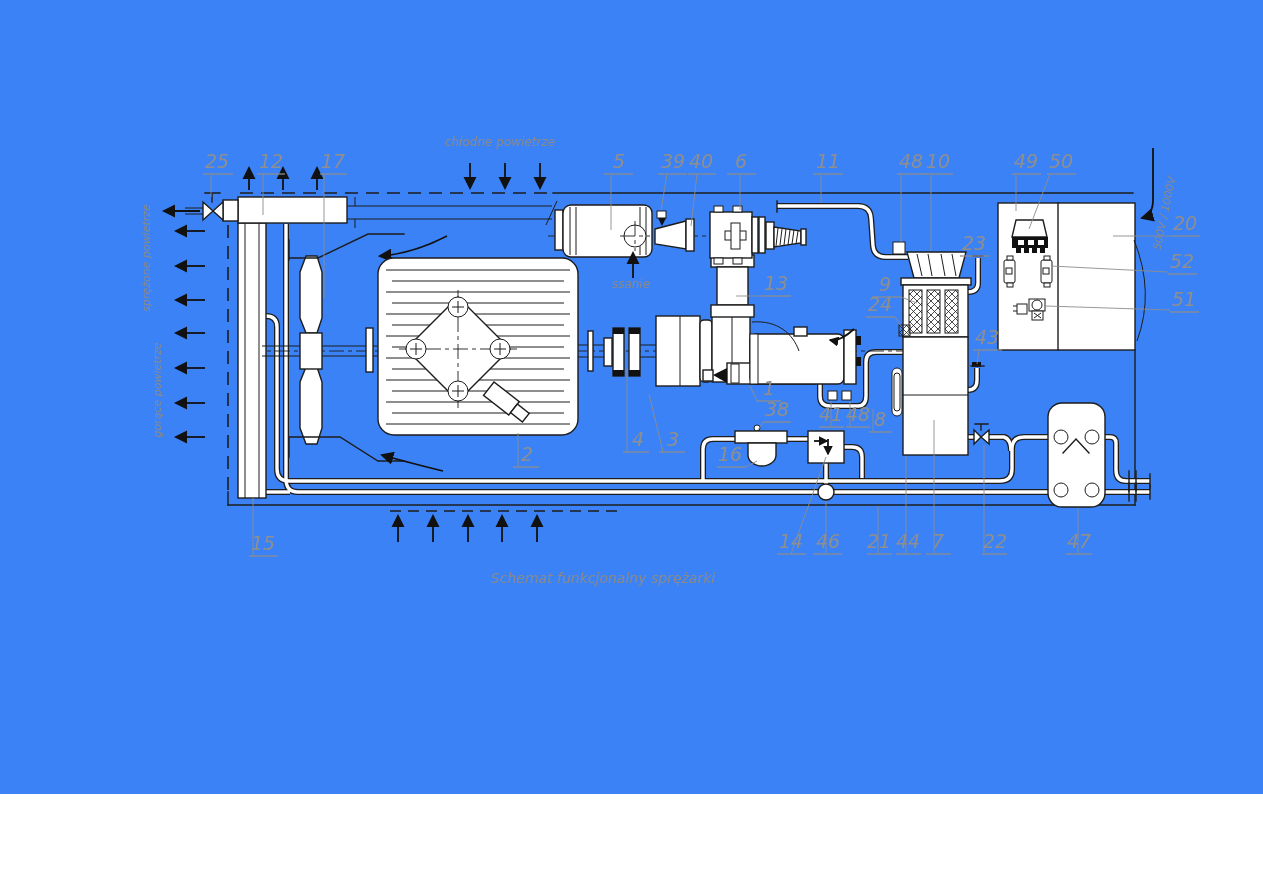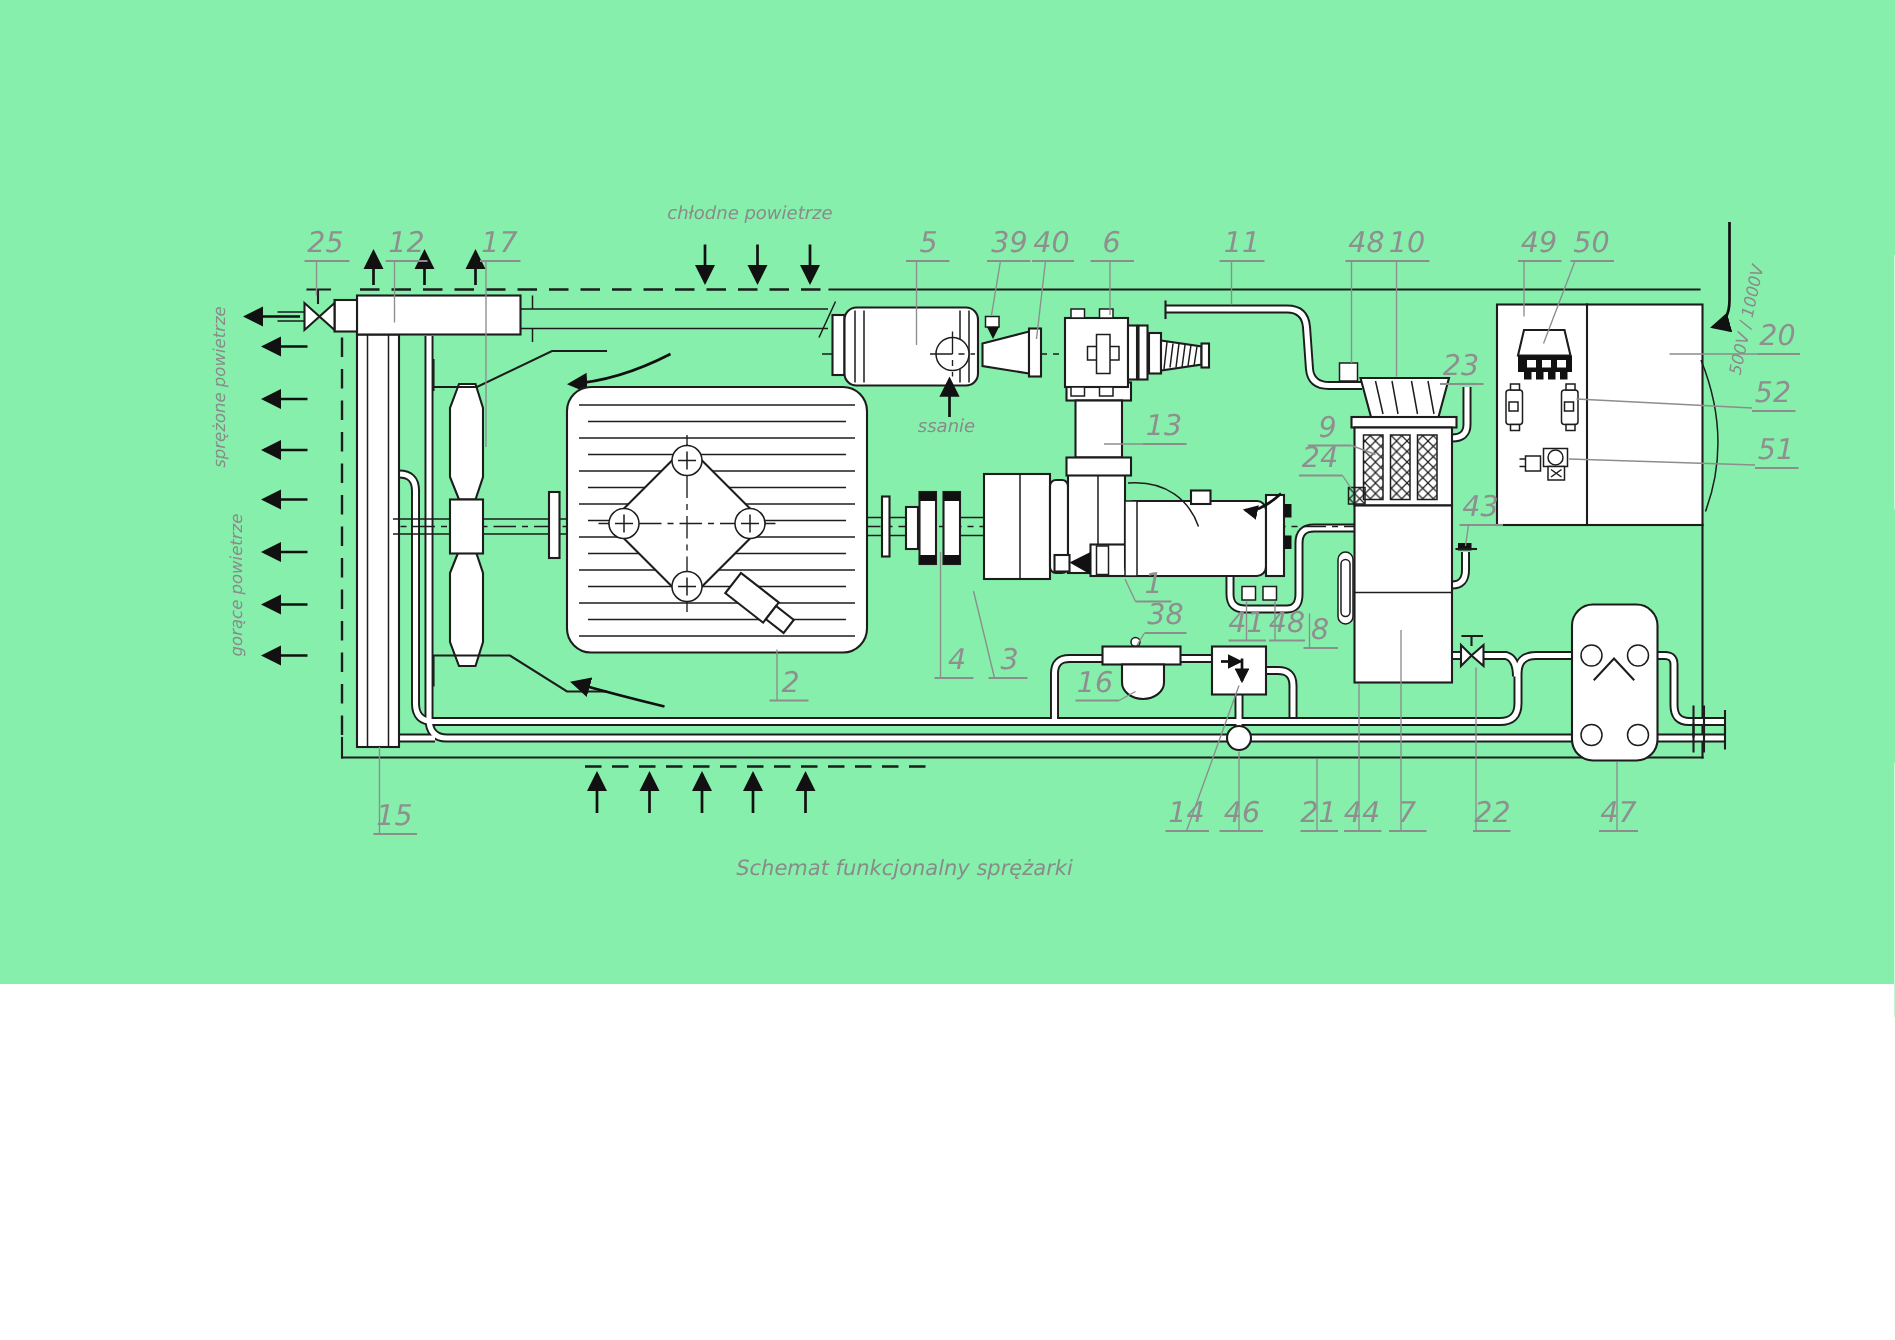--- a/index.html
+++ b/index.html
@@ -3,7 +3,7 @@
 <meta charset="utf-8">
 <style>
   html,body{margin:0;padding:0;background:#ffffff;}
-  #page{position:relative;width:1263px;height:656px;background:#86efac;overflow:hidden;}
+  #page{position:relative;width:1263px;height:794px;background:#3b82f6;overflow:hidden;}
   svg{position:absolute;top:0;left:0;}
   .ln{stroke:#1d1d1d;stroke-width:1.4;fill:none;stroke-linecap:square;}
   .tn{stroke:#1d1d1d;stroke-width:1;fill:none;}

